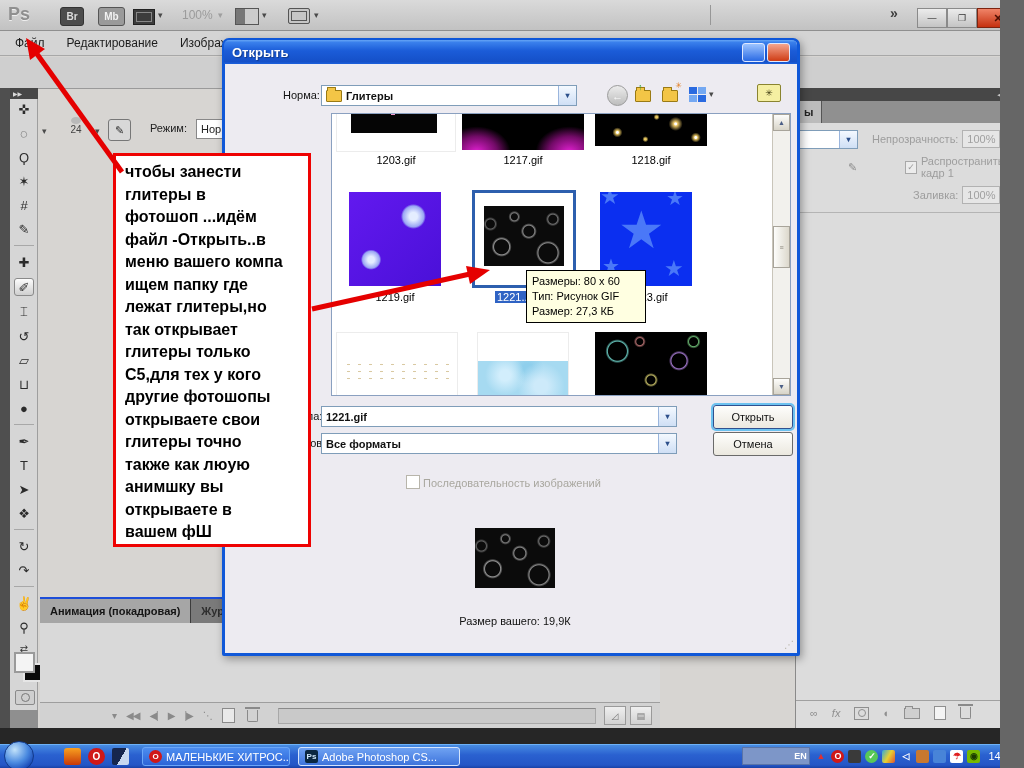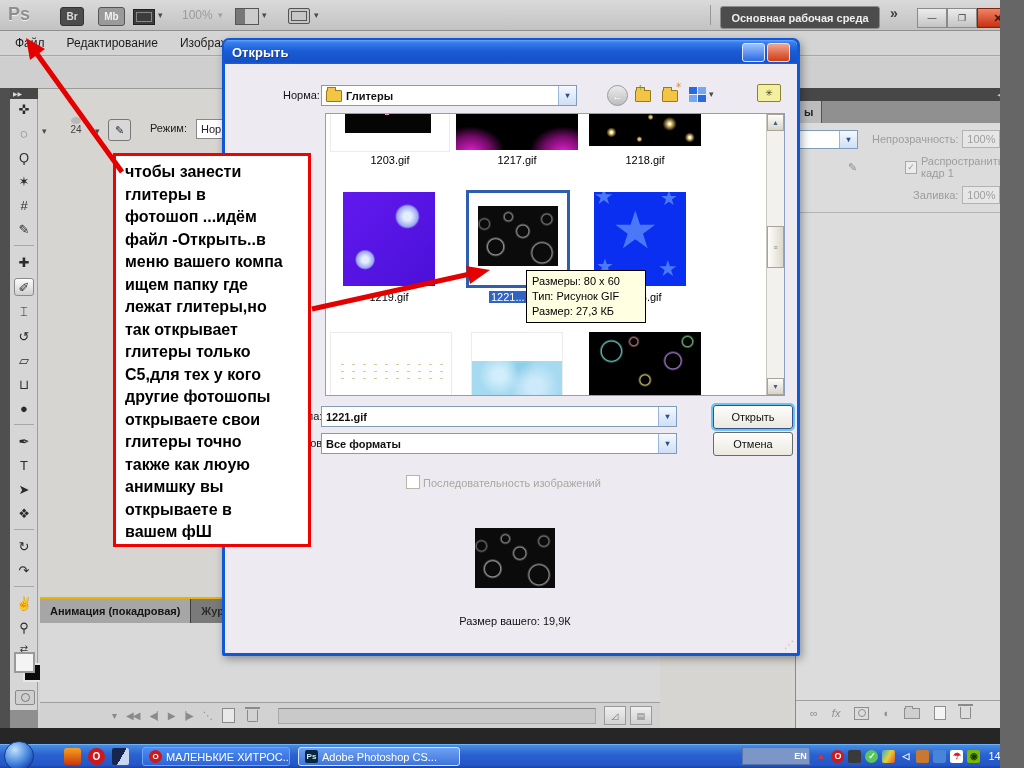--- a/index.html
+++ b/index.html
@@ -251,7 +251,6 @@
     <div class="abs scrnic" style="left:288px;top:8px;"></div>
     <div class="abs caret" style="left:314px;top:10px;">▾</div>
     <div class="abs vsep" style="left:710px;top:5px;"></div>
-    <div class="abs" id="wsbtn">Основная рабочая среда</div>
     <div class="abs" id="ovfl">»</div>
     <div class="abs winbtn" id="wmin">—</div>
     <div class="abs winbtn" id="wres">❐</div>

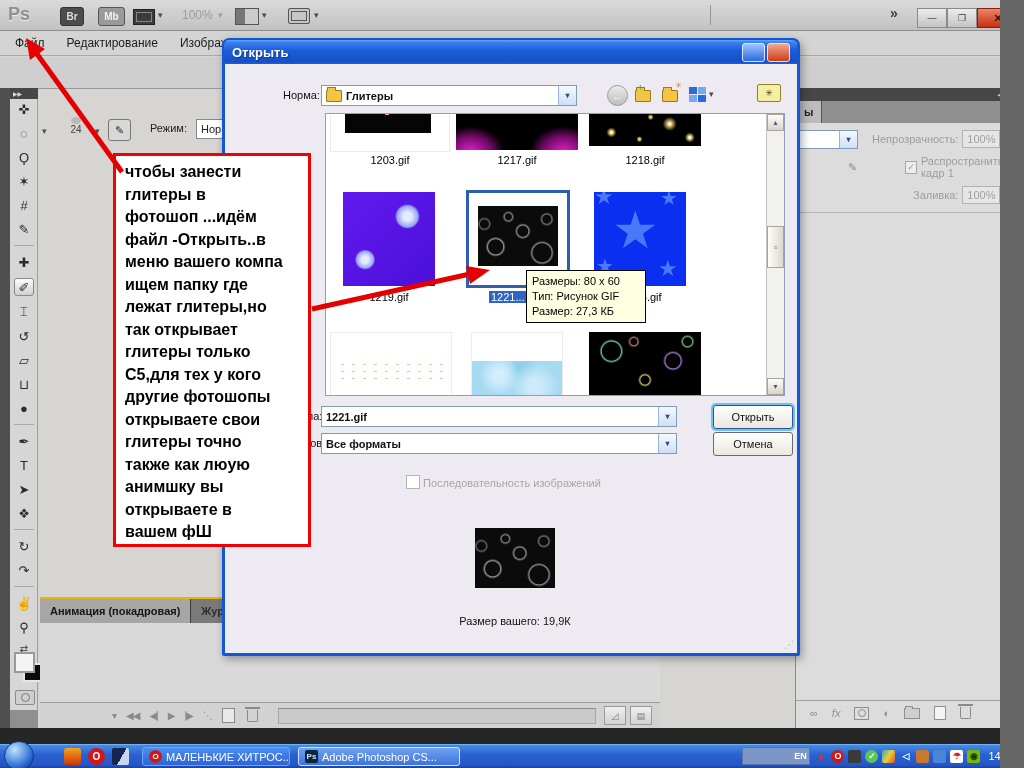--- a/index.html
+++ b/index.html
@@ -140,7 +140,7 @@
            box-shadow:9px 0 0 #74a8f2,0 8px 0 #74a8f2,9px 8px 0 #2a6ae0;}
   #favfolder{width:22px;height:16px;background:#f5efa2;border:1px solid #8a8430;border-radius:2px;
              display:flex;align-items:center;justify-content:center;font-size:9px;color:#3c3810;}
-  #flist{left:100px;top:72px;width:460px;height:283px;background:#fff;border:1px solid #8aa0c0;
+  #flist{left:106px;top:72px;width:460px;height:283px;background:#fff;border:1px solid #8aa0c0;
          box-sizing:border-box;overflow:hidden;}
   .fname{position:absolute;font-size:11px;color:#000;text-align:center;}
   .fnsel{background:#2f63c4;color:#fff;padding:0 2px;}

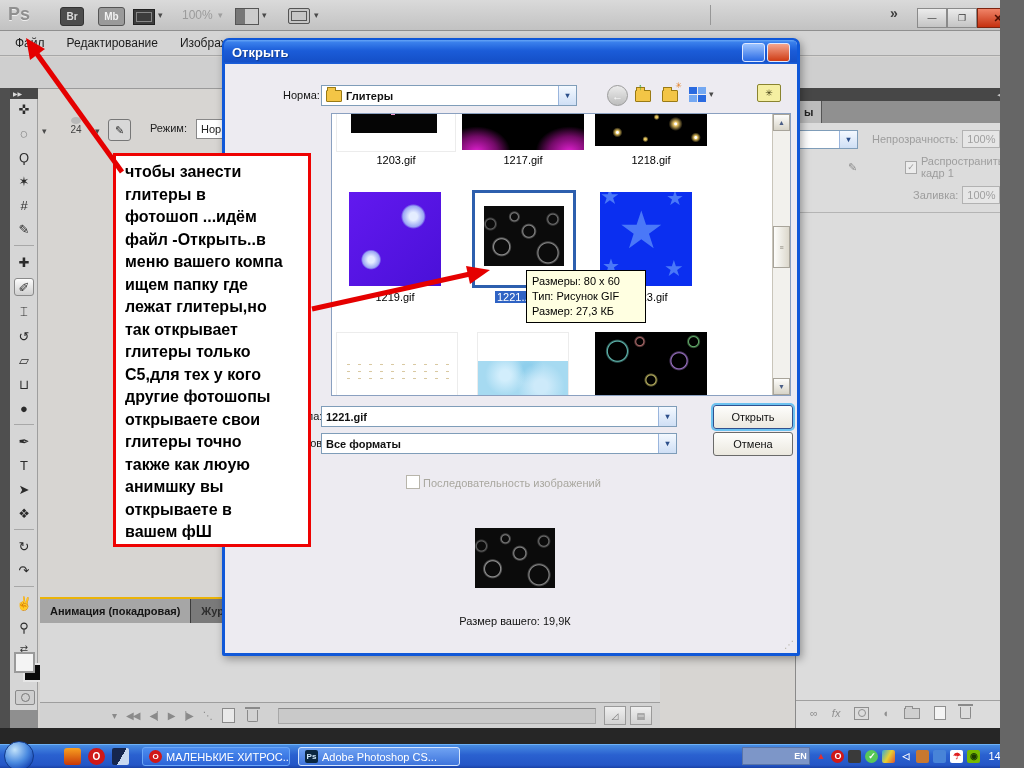--- a/index.html
+++ b/index.html
@@ -68,7 +68,7 @@
   #tbfoot{left:10px;top:710px;width:28px;height:18px;background:#8f8f8f;}
   #botchrome{left:0;top:728px;width:1024px;height:16px;background:#262626;}
   
-  #anim{left:40px;top:597px;width:620px;height:131px;background:#eab308;z-index:2;}
+  #anim{left:40px;top:597px;width:620px;height:131px;background:#1d4ed8;z-index:2;}
   #animtabs{left:0;top:2px;width:620px;height:24px;display:flex;}
   .atab{height:24px;display:flex;align-items:center;padding:0 10px;font-size:11px;font-weight:bold;}
   .atab.on{background:#a6a6a6;color:#141414;border-right:1px solid #3c3c3c;}

